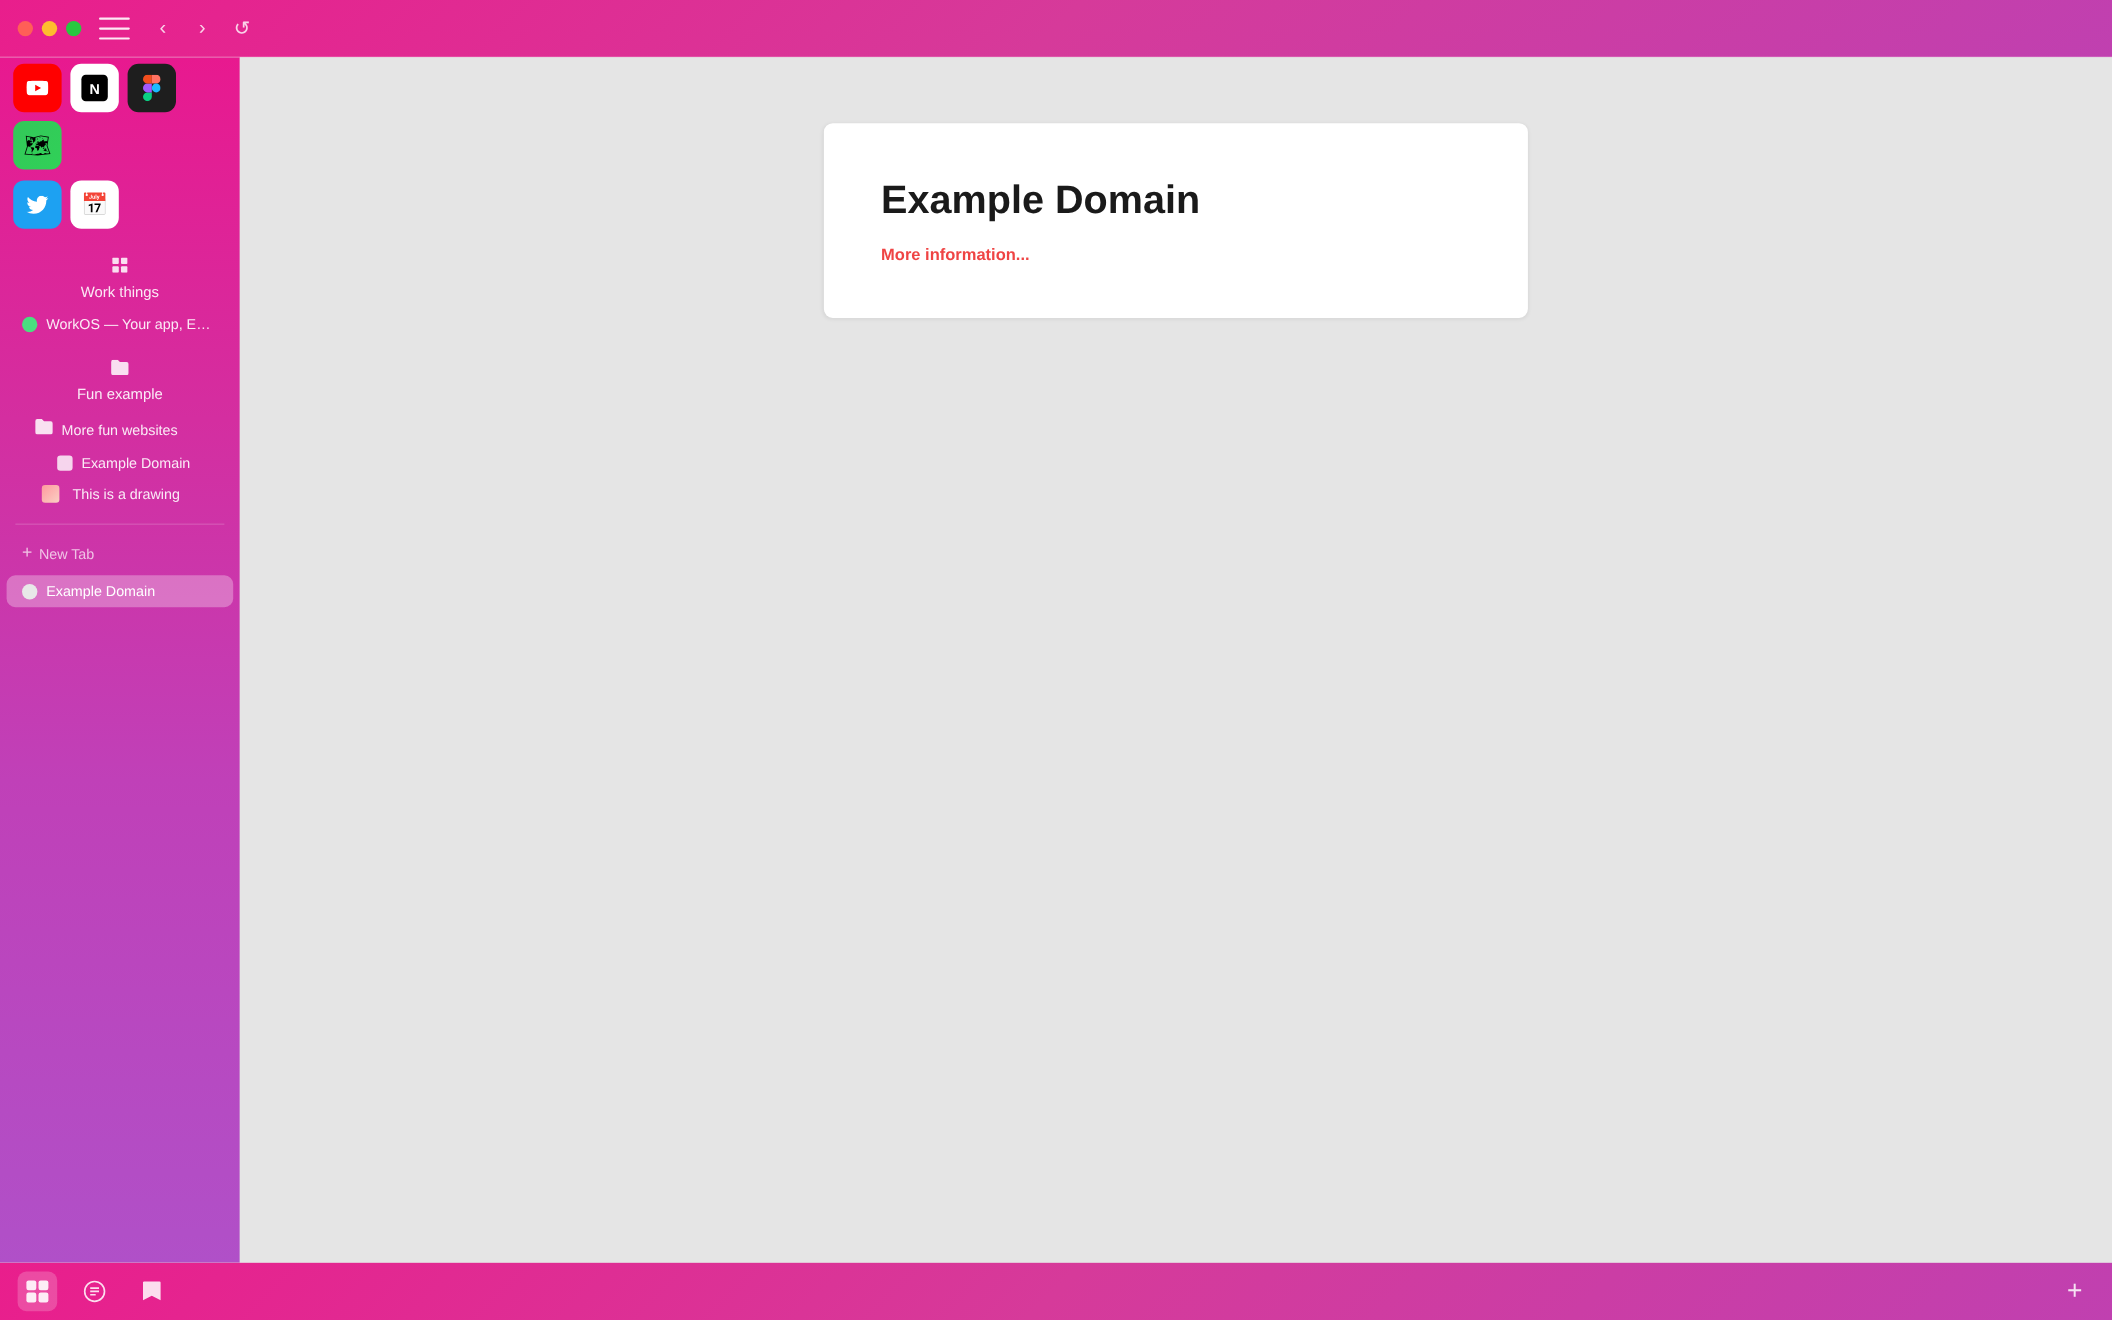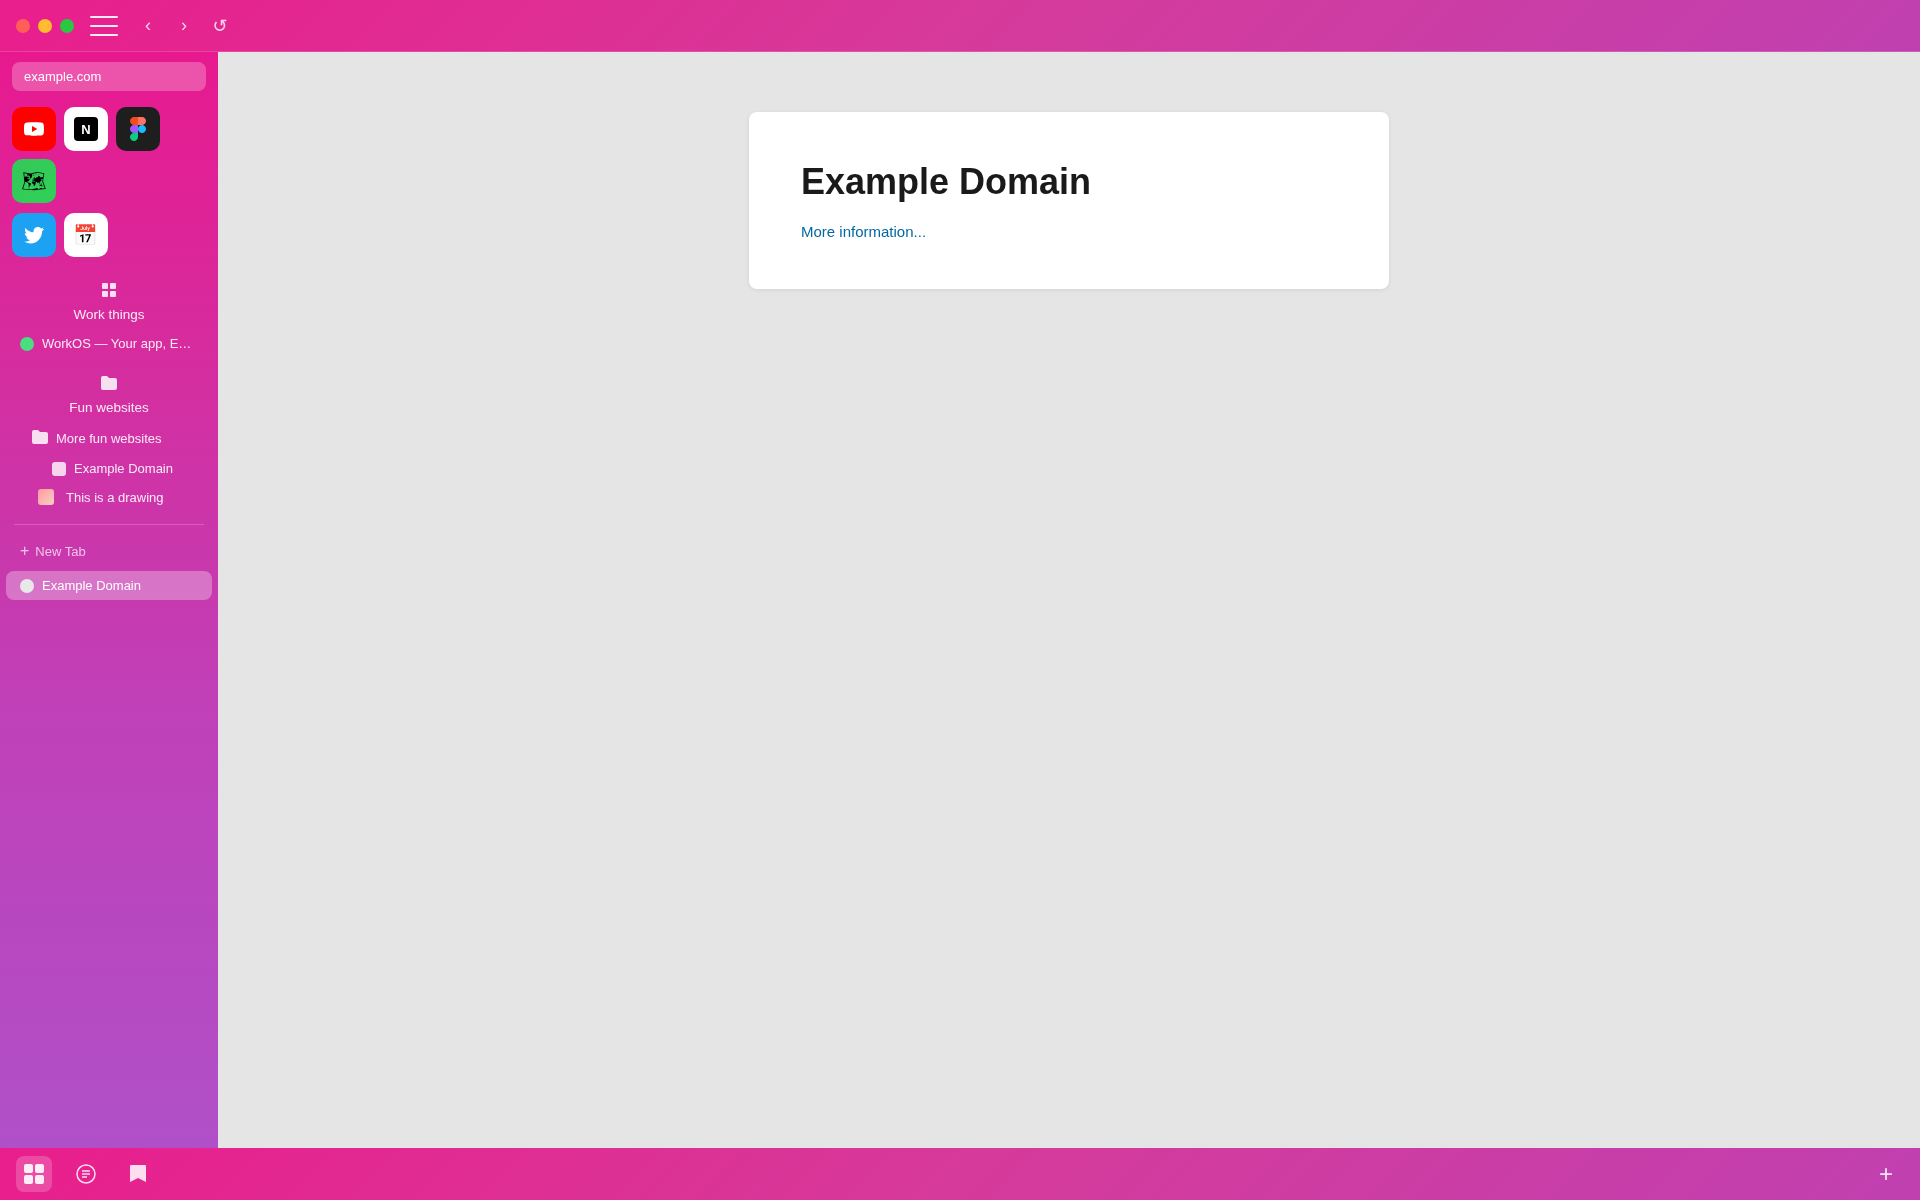--- a/index.html
+++ b/index.html
@@ -420,11 +420,6 @@
 
   <div class="sidebar">
 
-    <div class="address-bar-container">
-      <div class="address-bar">
-        <span class="address-bar-text">example.com</span>
-      </div>
-    </div>
 
     <div class="bookmarks-row">
       <div class="bookmark-icon youtube">

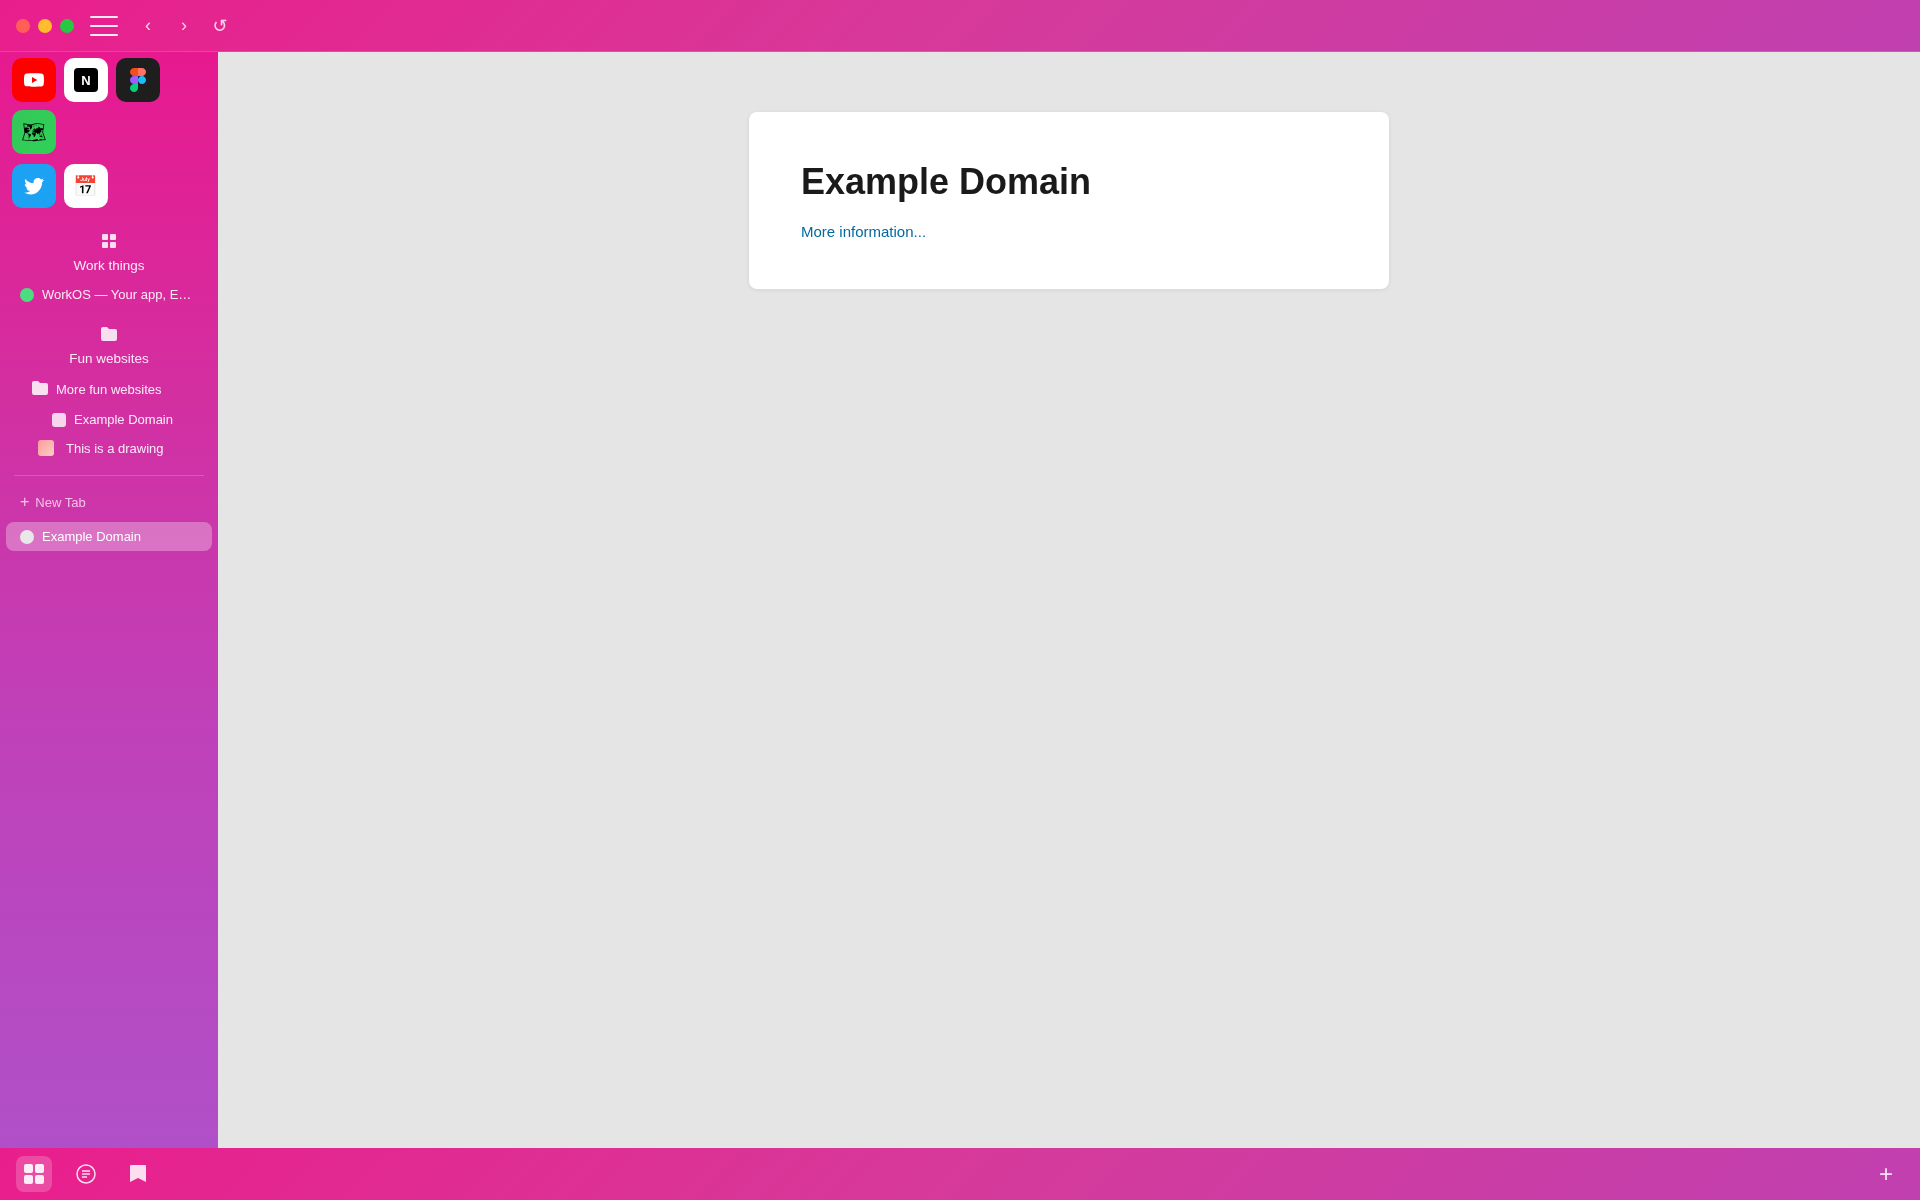--- a/index.html
+++ b/index.html
@@ -341,9 +341,10 @@
     }
 
     .card-link {
-      color: #0369a1;
+      color: #ef4444;
       text-decoration: none;
       font-size: 15px;
+      font-weight: bold;
     }
 
     

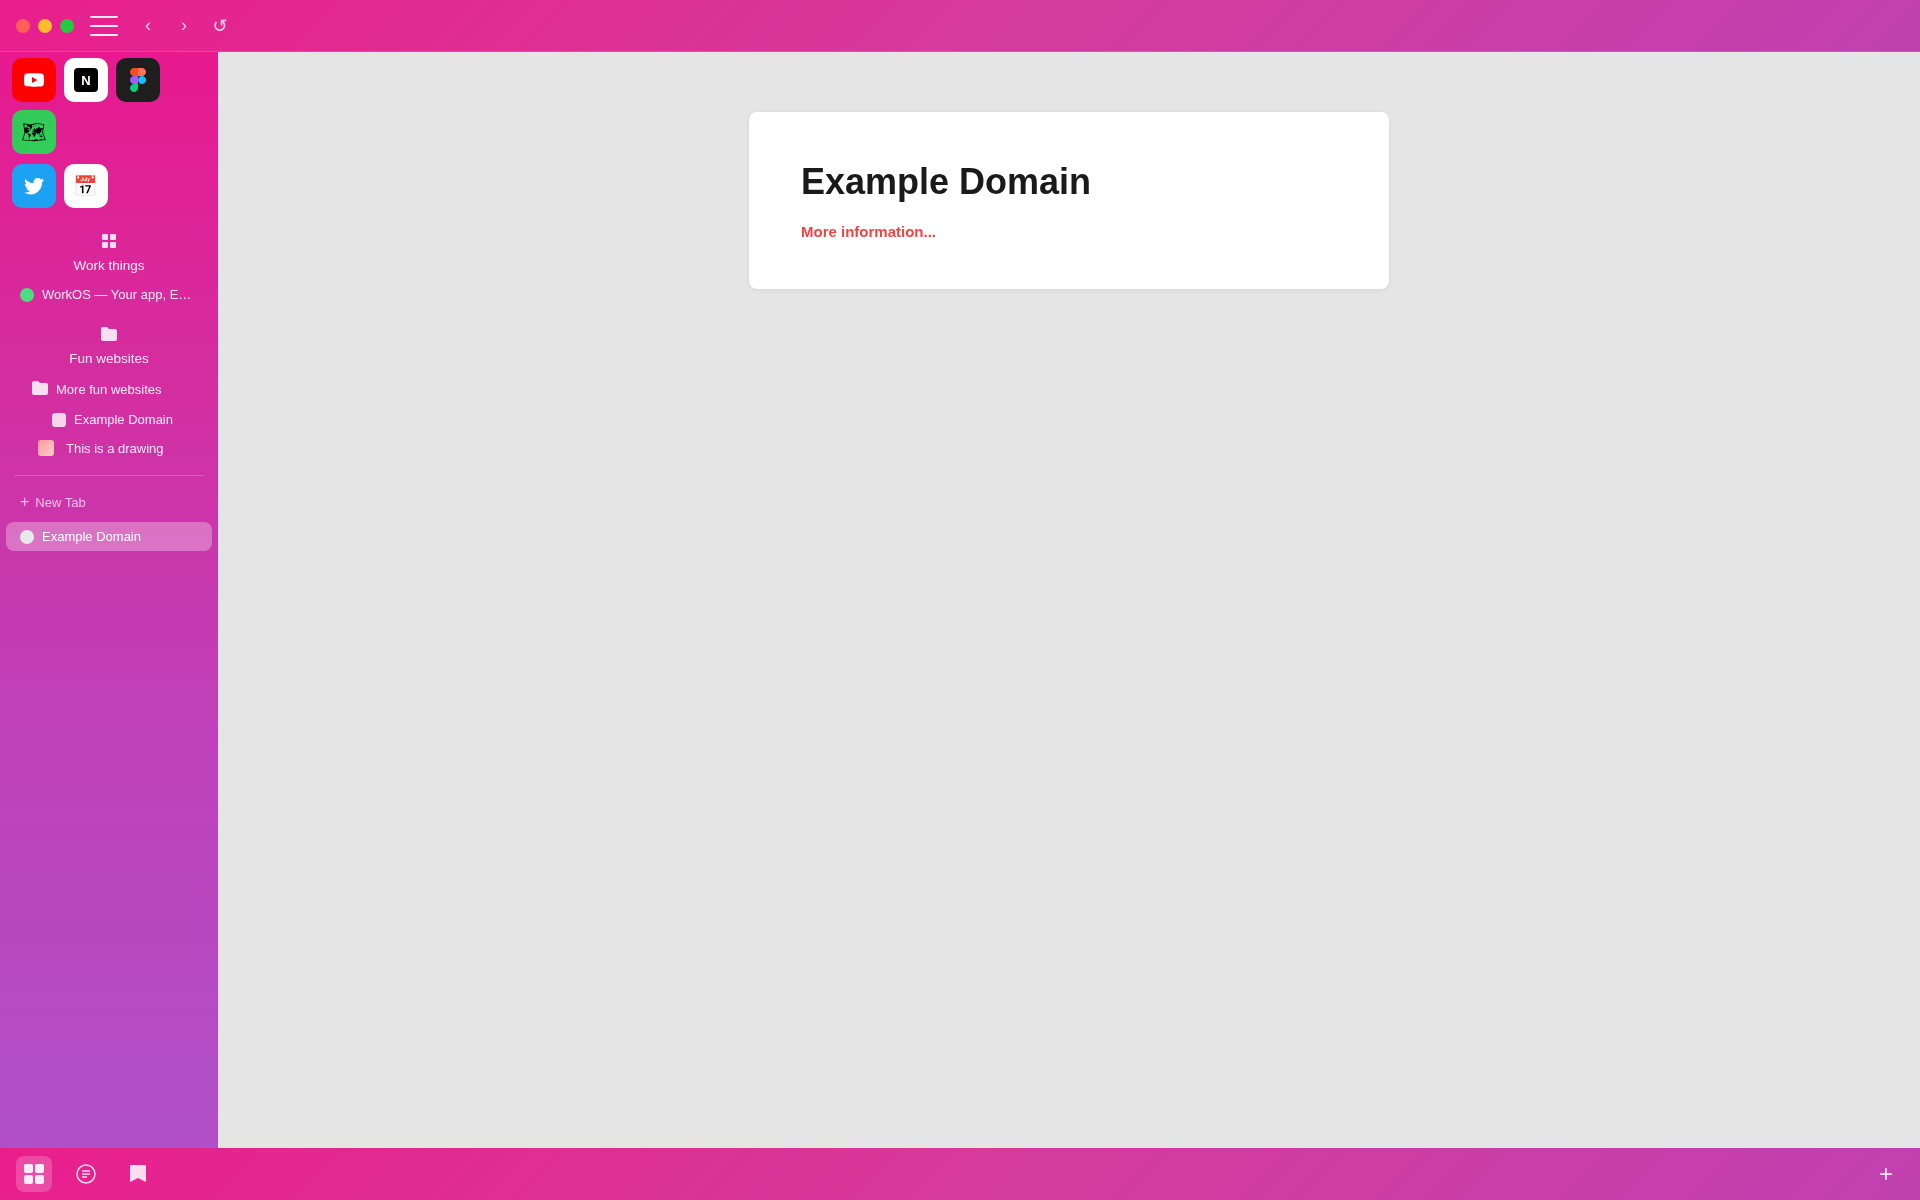--- a/index.html
+++ b/index.html
@@ -482,7 +482,7 @@
             <path d="M0 2a2 2 0 012-2h4l2 2h6a2 2 0 012 2v8a2 2 0 01-2 2H2a2 2 0 01-2-2V2z"></path>
           </svg>
         </div>
-        <span class="sidebar-group-label">Fun websites</span>
+        <span class="sidebar-group-label">Fun example</span>
       </div>
 
       <div class="subfolder-item">

